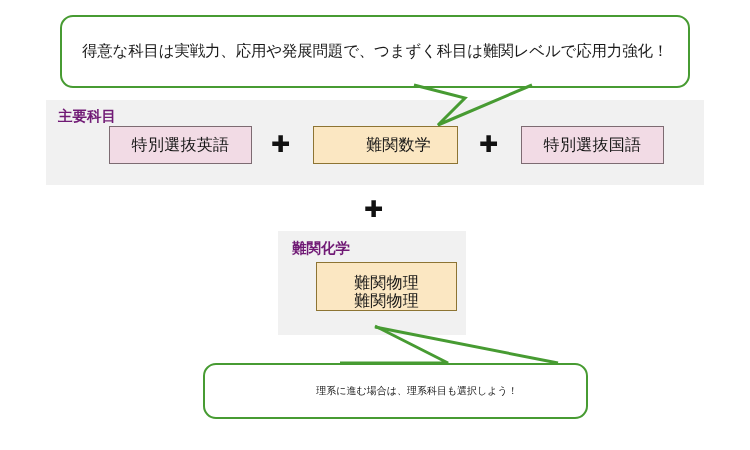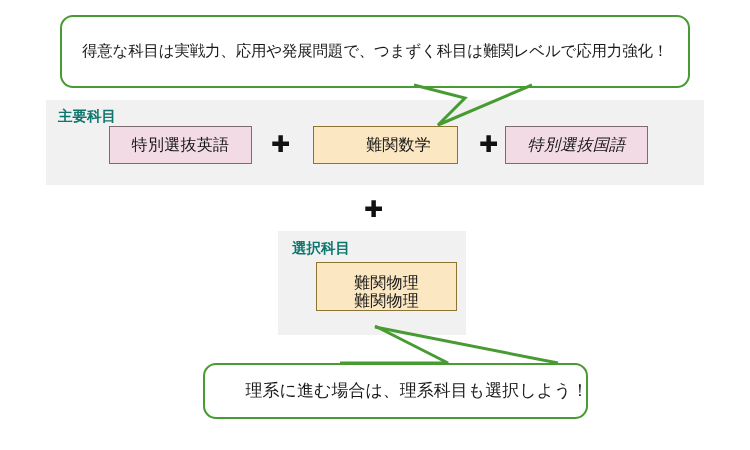--- a/index.html
+++ b/index.html
@@ -76,7 +76,7 @@
     position: absolute;
     font-size: 14.5px;
     font-weight: bold;
-    color: #0f766e;
+    color: #701a75;
     letter-spacing: 0px;
   }
 

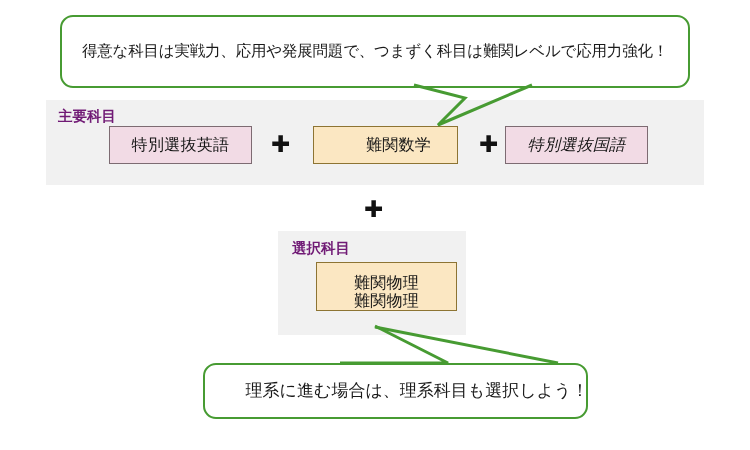--- a/index.html
+++ b/index.html
@@ -128,7 +128,7 @@
 
   #box-english  { left: 109px; top: 126px; width: 143px; height: 38px; }
   #box-math     { left: 313px; top: 126px; width: 145px; height: 38px; padding-left: 26px; }
-  #box-japanese { left: 505px; top: 126px; width: 143px; height: 38px; font-style: italic; }
+  #box-japanese { left: 521px; top: 126px; width: 143px; height: 38px; }
   #box-science  { left: 316px; top: 262px; width: 141px; height: 49px; justify-content: flex-end; }
 
   

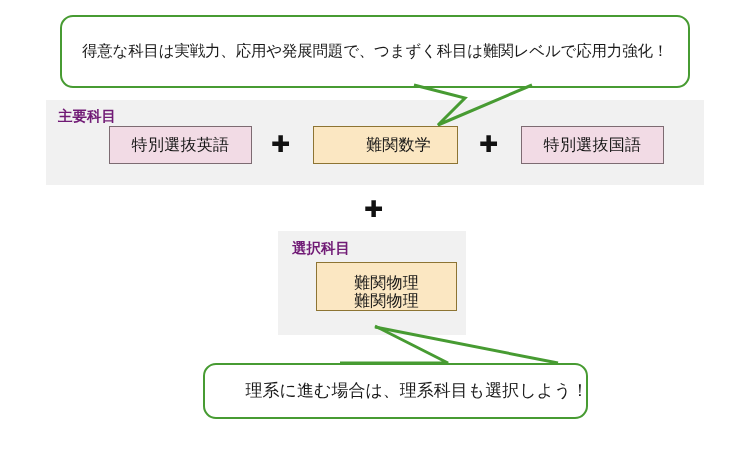--- a/index.html
+++ b/index.html
@@ -180,7 +180,7 @@
   <div class="plus" id="plus-3">✚</div>
 
   <div class="panel" id="panel-elective">
-    <div class="panel-title">選択科目</div>
+    <div class="panel-title">難関化学</div>
   </div>
 
   <div class="subject-box box-orange" id="box-science">

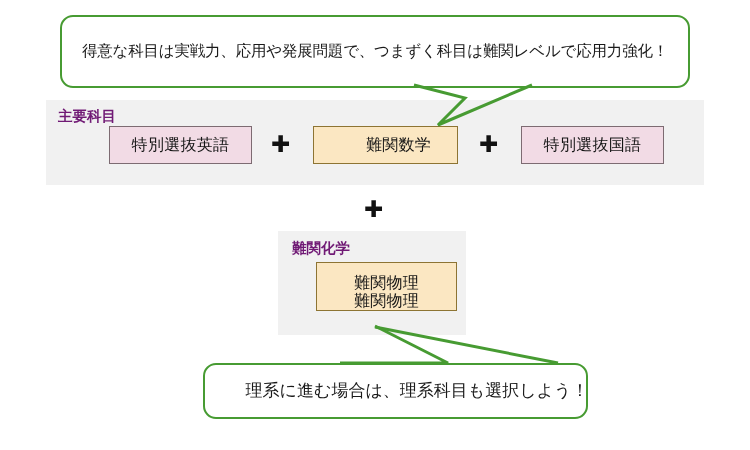--- a/index.html
+++ b/index.html
@@ -52,7 +52,7 @@
     height: 56px;
   }
   #bubble-bottom .bubble-text {
-    font-size: 17px;
+    font-size: 10px;
     letter-spacing: 0px;
     margin-left: 43px;
   }

